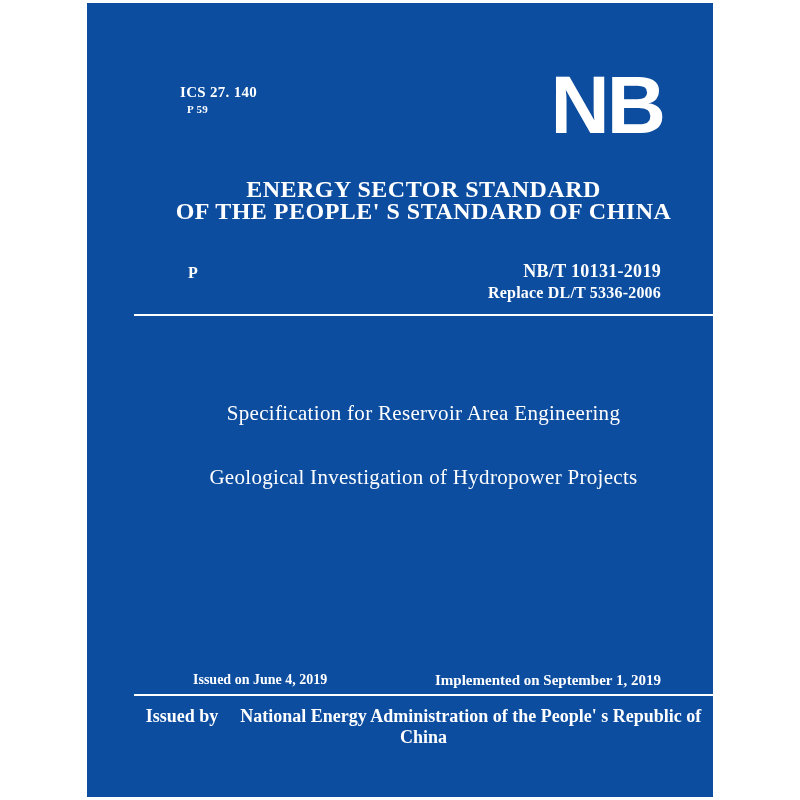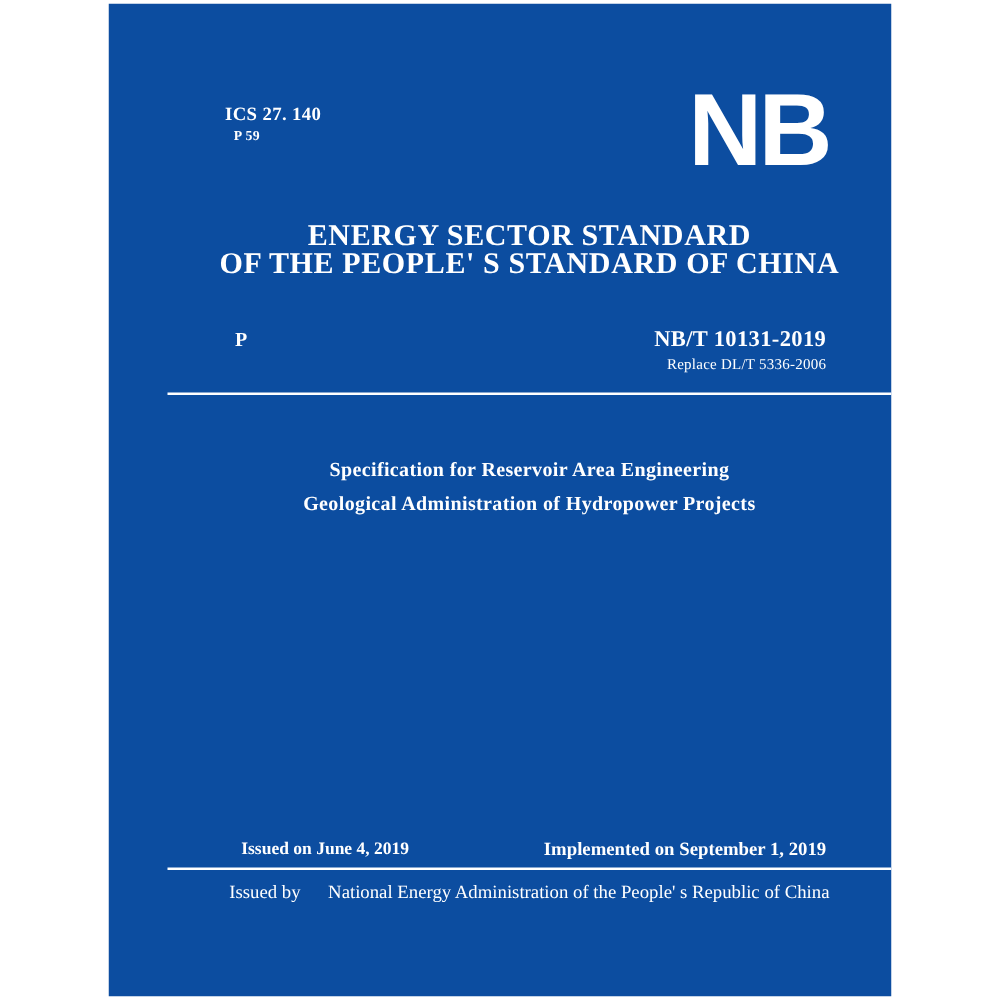--- a/index.html
+++ b/index.html
@@ -104,8 +104,8 @@
     position: absolute;
     right: 52px;
     top: 281px;
-    font-weight: normal;
-    font-size: 12px;
+    font-weight: bold;
+    font-size: 16px;
     letter-spacing: 0.2px;
   }
 

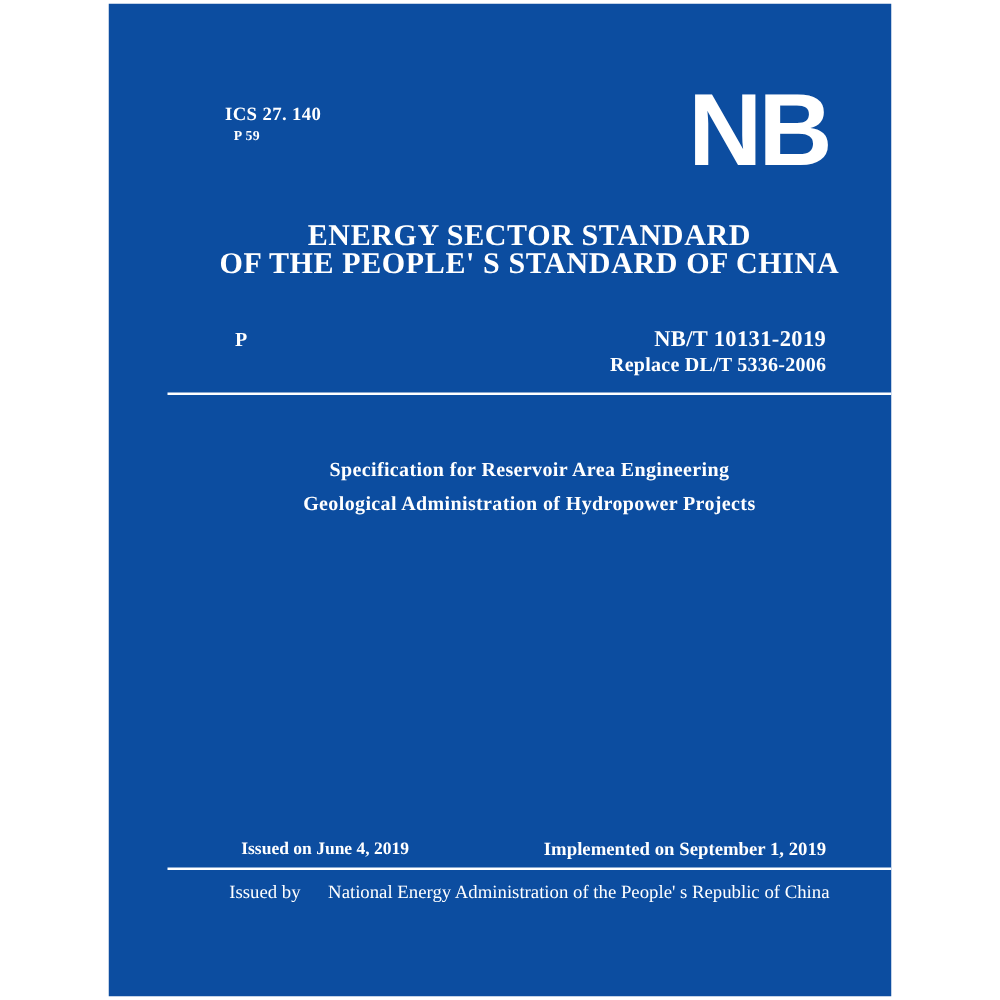--- a/index.html
+++ b/index.html
@@ -128,10 +128,11 @@
     text-align: center;
   }
   .title-block .en {
-    font-weight: bold;
-    font-size: 16px;
+    font-weight: normal;
+    font-size: 21px;
     line-height: 27px;
     letter-spacing: 0.3px;
+    margin-top: 37px;
   }
   .title-block .cn {
     font-weight: bold;

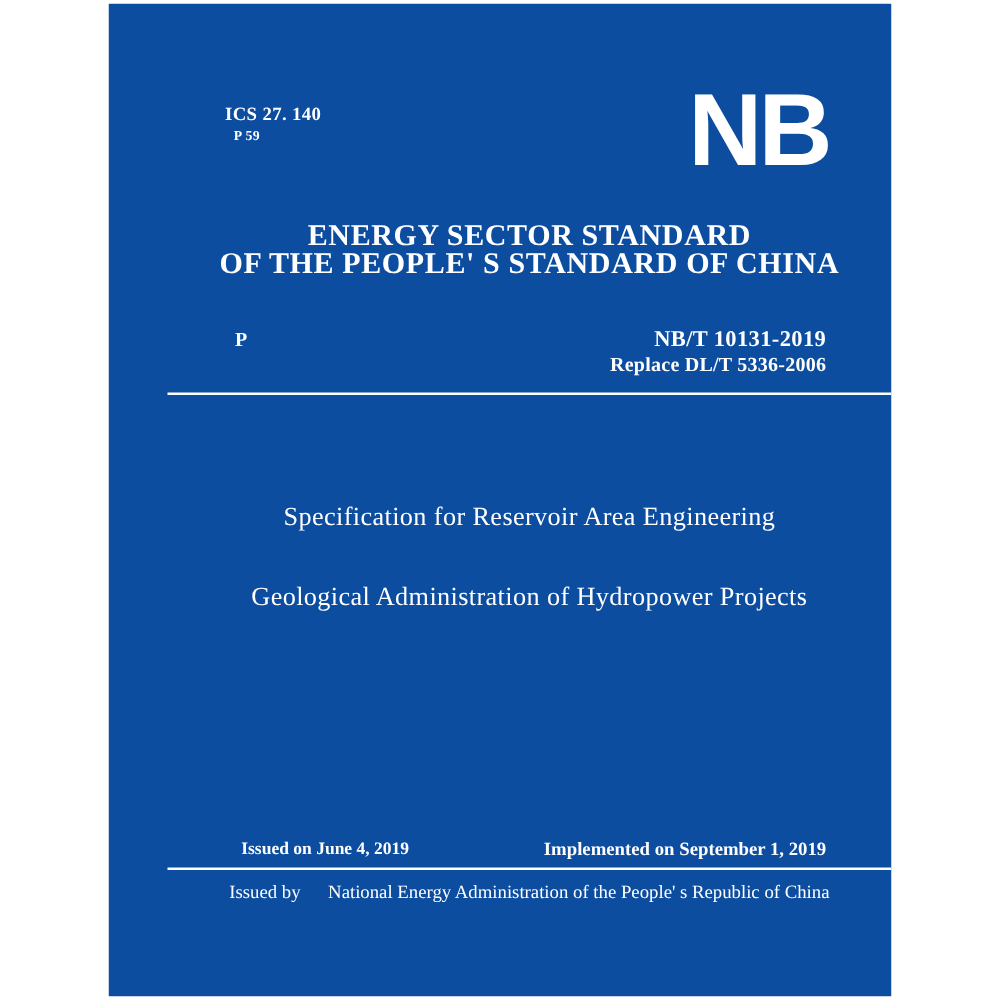--- a/index.html
+++ b/index.html
@@ -192,7 +192,7 @@
 
     <div class="title-block">
       <div class="en">Specification for Reservoir Area Engineering</div>
-      <div class="en">Geological Administration of Hydropower Projects</div>
+      <div class="en">Geological Investigation of Hydropower Projects</div>
     </div>
 
     <div class="issued-on">Issued on June 4, 2019</div>

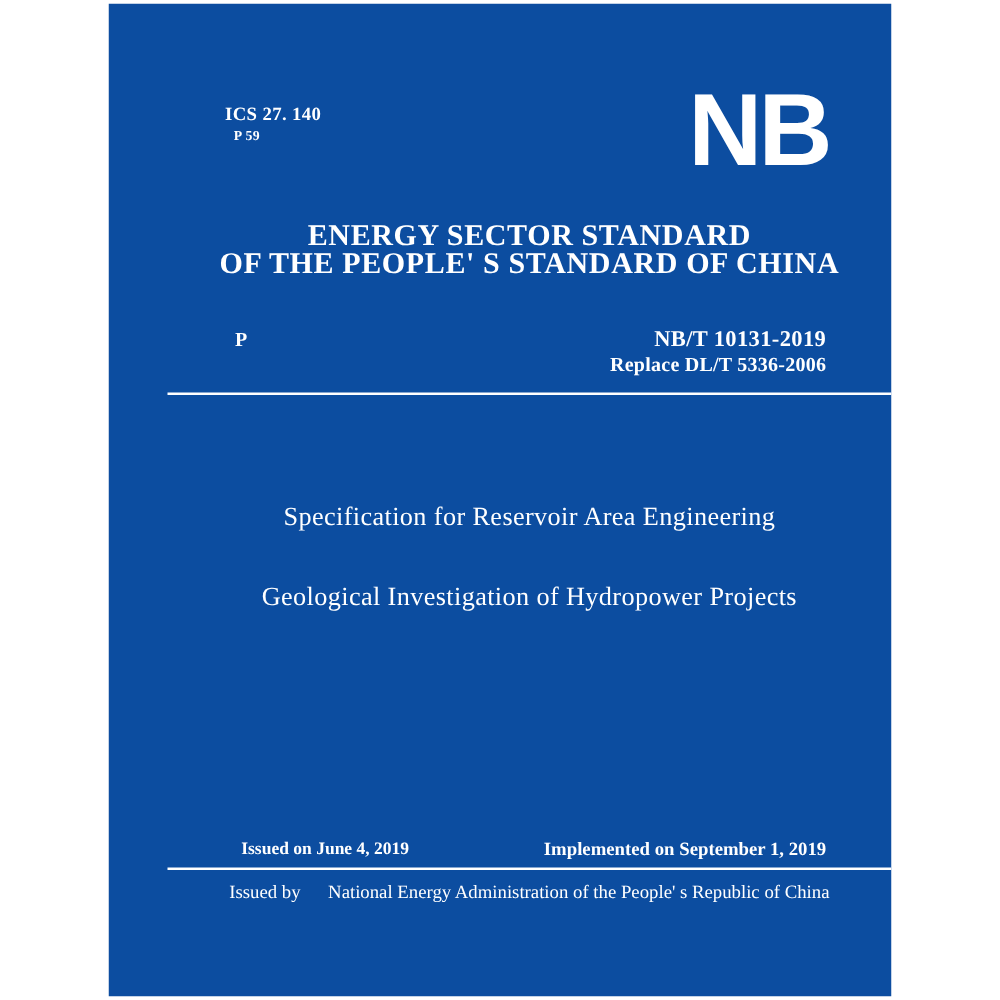--- a/index.html
+++ b/index.html
@@ -163,8 +163,8 @@
     right: 0;
     top: 703px;
     text-align: center;
-    font-weight: normal;
-    font-size: 15px;
+    font-weight: bold;
+    font-size: 18px;
   }
   .issued-by-row .issuer { margin-left: 22px; }
 </style>

